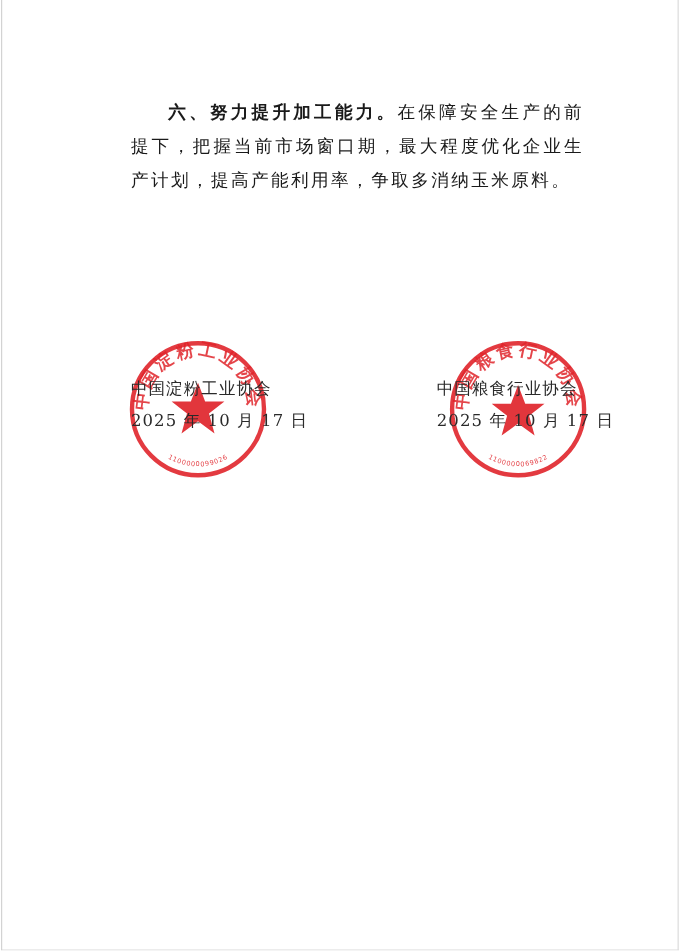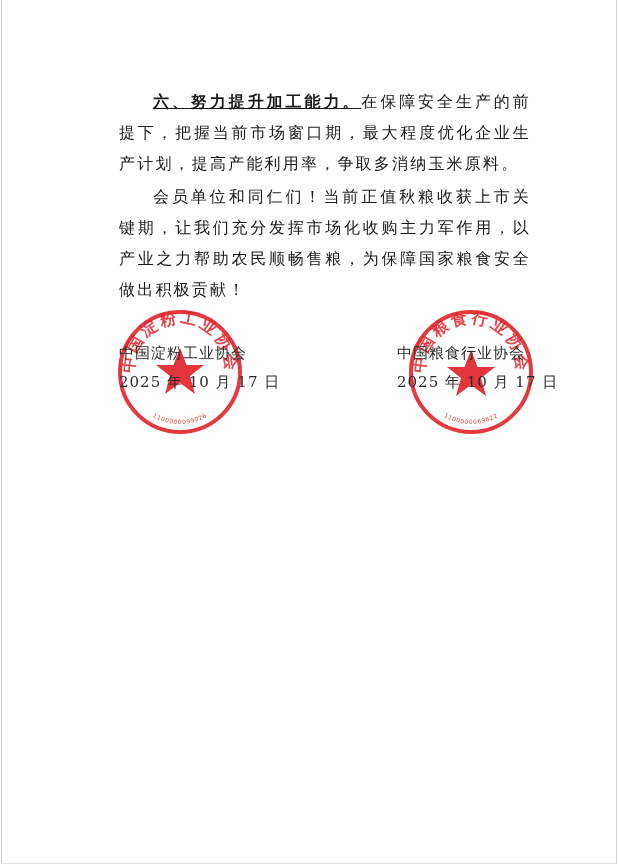--- a/index.html
+++ b/index.html
@@ -39,7 +39,6 @@
     }
     .para .bold {
       font-weight: bold;
-      text-decoration: underline;
     }
     #para1 { top: 86px; }
     #para2 { top: 181px; }

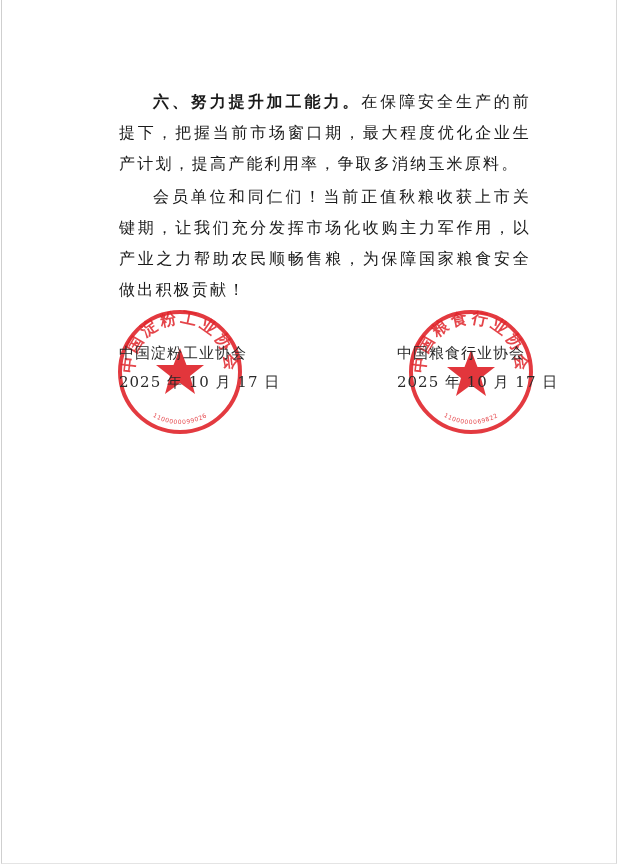--- a/index.html
+++ b/index.html
@@ -71,7 +71,6 @@
 
   <p class="para" id="para1"><span class="bold">六、努力提升加工能力。</span><span>在保障安全生产的前提下，把握当前市场窗口期，最大程度优化企业生产计划，提高产能利用率，争取多消纳玉米原料。</span></p>
 
-  <p class="para" id="para2"><span>会员单位和同仁们！当前正值秋粮收获上市关键期，让我们充分发挥市场化收购主力军作用，以产业之力帮助农民顺畅售粮，为保障国家粮食安全做出积极贡献！</span></p>
 
   <svg class="seal" id="seal1" viewBox="0 0 128 128">
     <defs>

